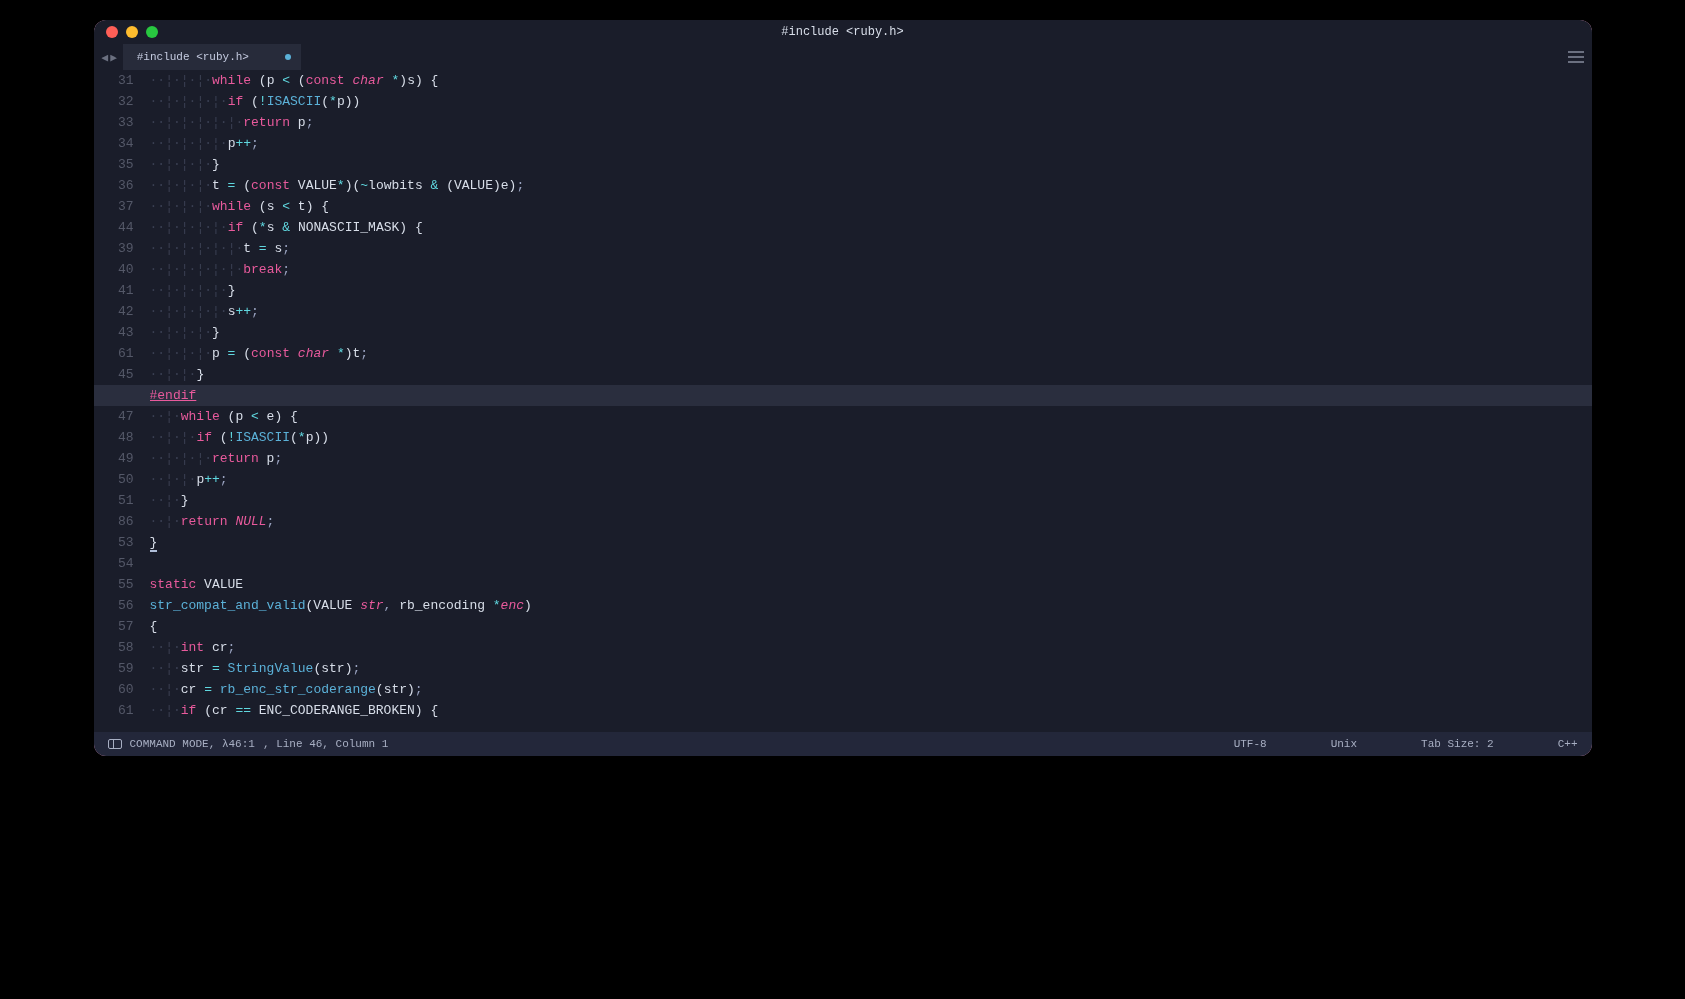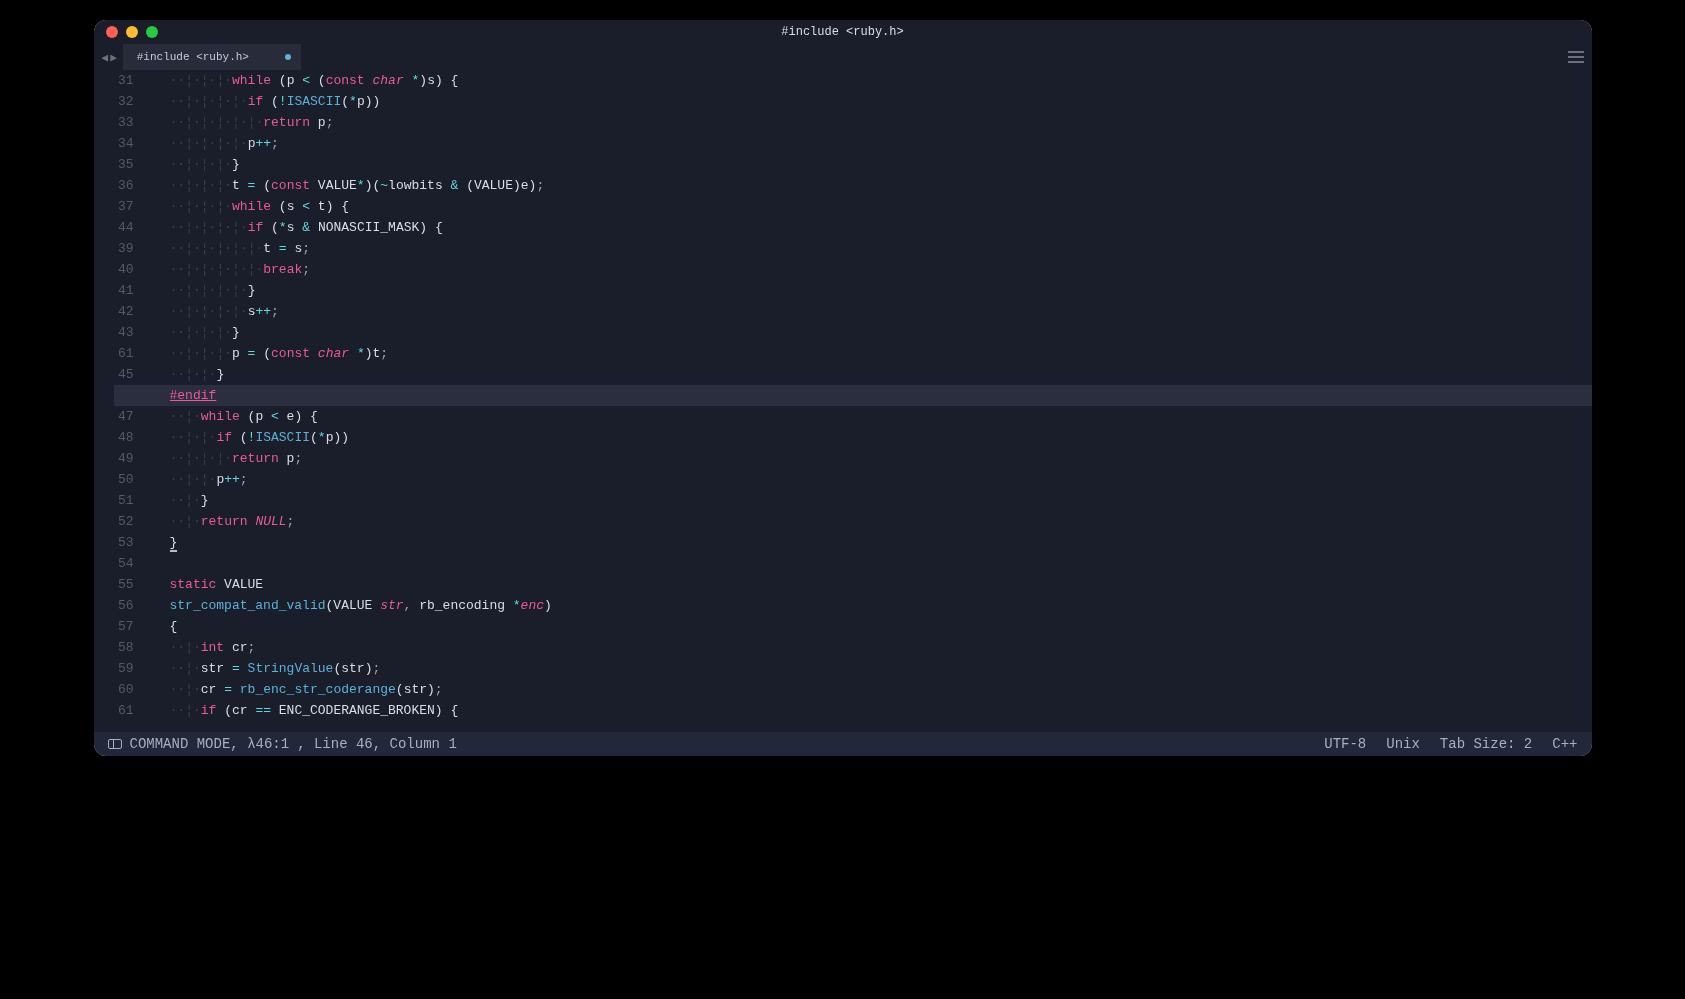--- a/index.html
+++ b/index.html
@@ -92,7 +92,6 @@
   white-space: pre;
   color: #d8dee9;
   position: relative;
-  margin-left: 20px;
 }
 .line { height: 21px; position: relative; }
 .line.active { background: #2a2e3e; }

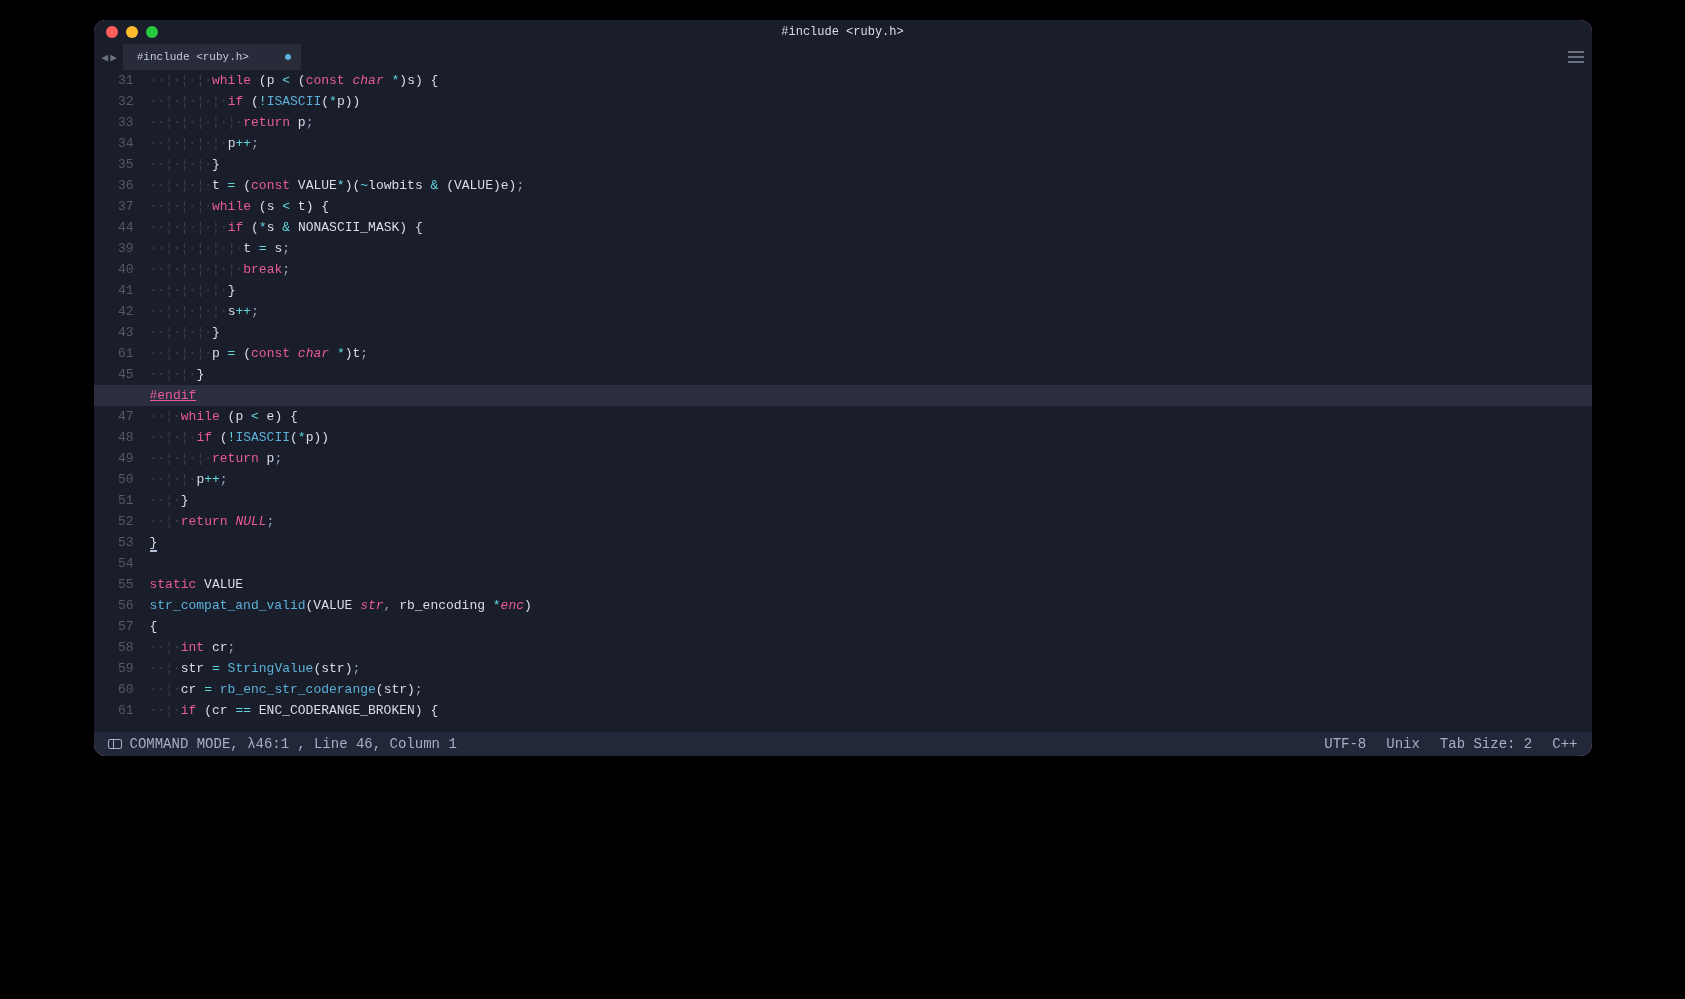--- a/index.html
+++ b/index.html
@@ -175,7 +175,7 @@
         <div class="ln">49</div>
         <div class="ln">50</div>
         <div class="ln">51</div>
-        <div class="ln">52</div>
+        <div class="ln">86</div>
         <div class="ln">53</div>
         <div class="ln">54</div>
         <div class="ln">55</div>

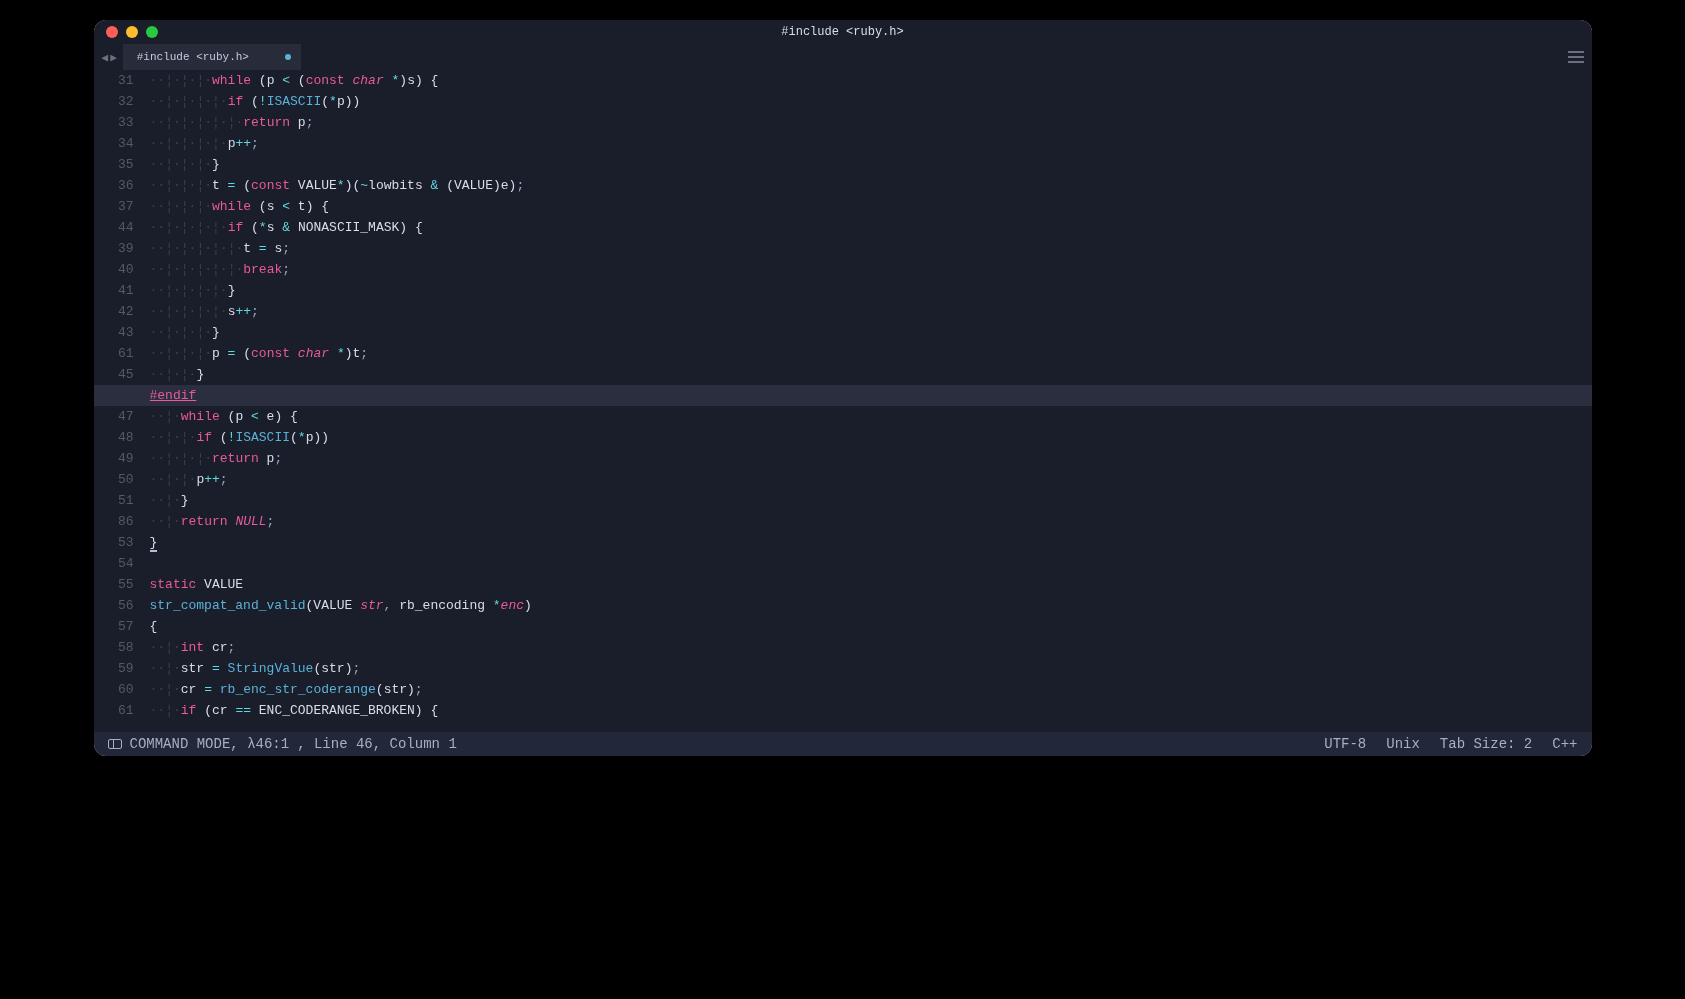--- a/index.html
+++ b/index.html
@@ -113,7 +113,7 @@
   background: #23273a;
   display: flex;
   align-items: center;
-  font-size: 14px;
+  font-size: 11px;
   color: #a8afc3;
   padding: 0 14px;
   gap: 8px;

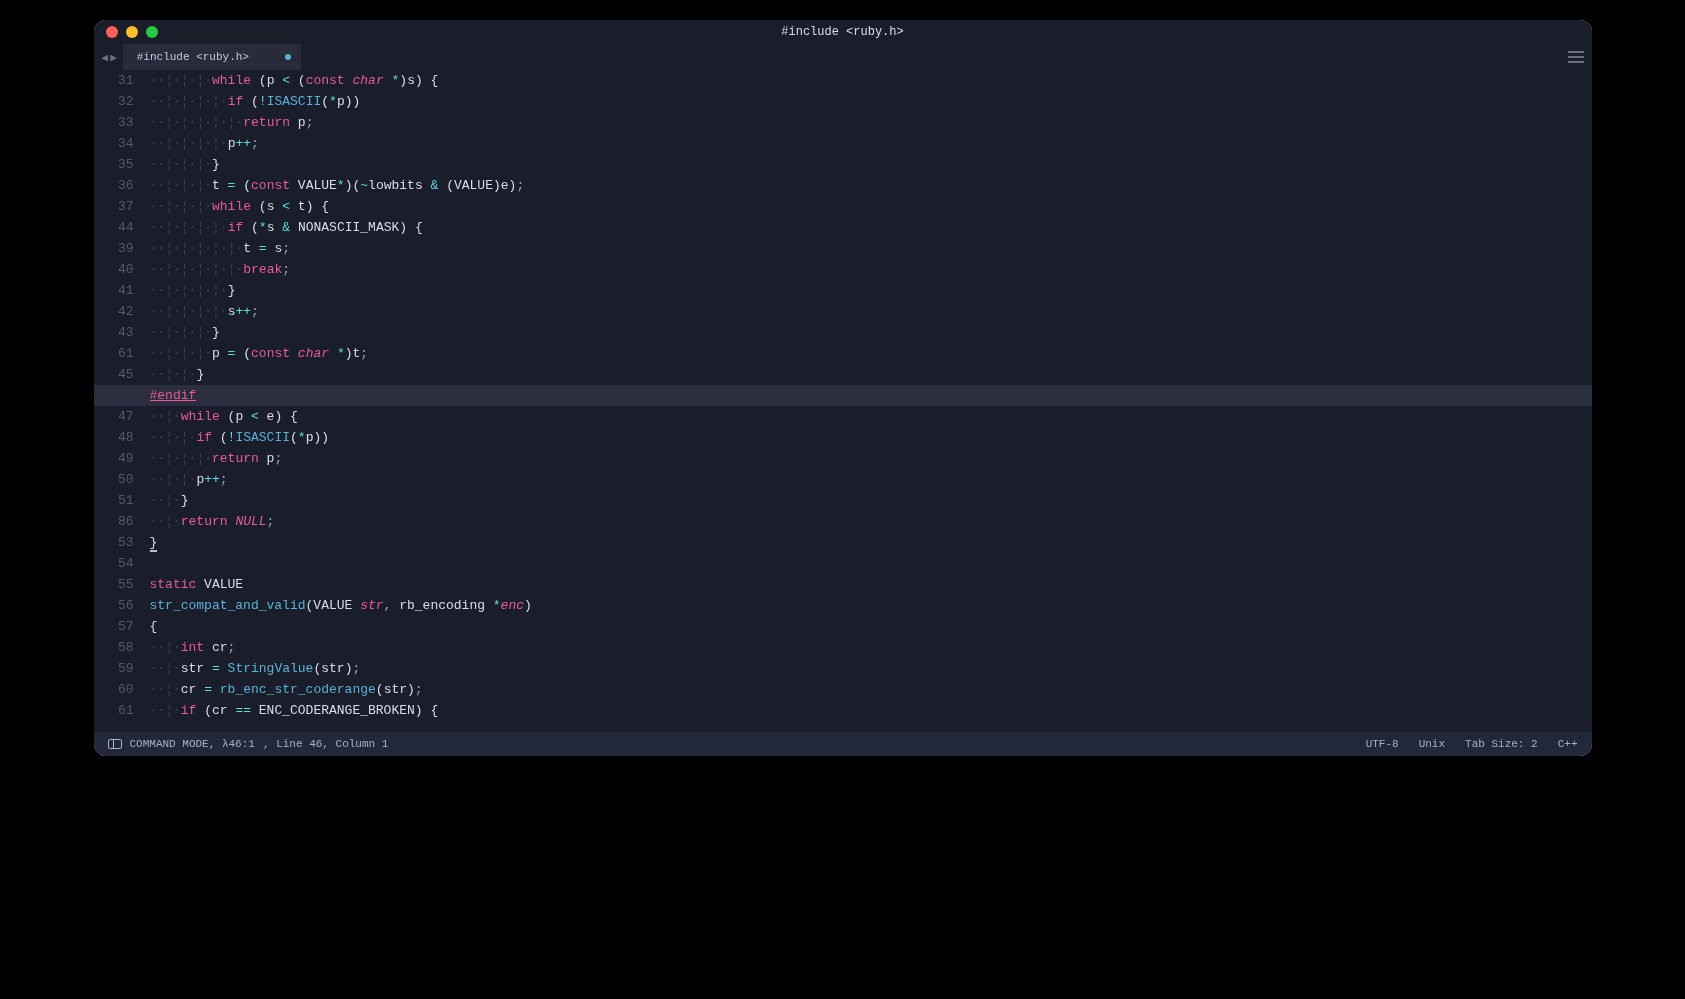--- a/index.html
+++ b/index.html
@@ -121,7 +121,7 @@
 .statusbar .panel-icon { width: 14px; height: 10px; border: 1.5px solid #a8afc3; border-radius: 2px; position: relative; }
 .statusbar .panel-icon::after { content:''; position:absolute; left:4px; top:0; bottom:0; width:1.5px; background:#a8afc3; }
 .caret { color: #a8afc3; }
-.status-right { margin-left: auto; display: flex; gap: 20px; }
+.status-right { margin-left: auto; display: flex; gap: 64px; }
 </style>
 </head>
 <body>

